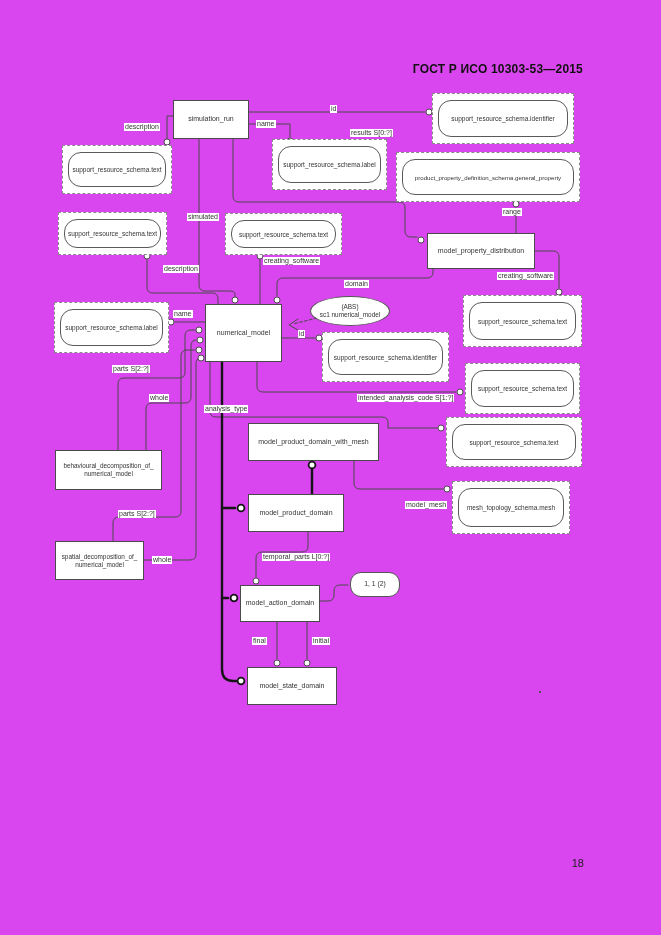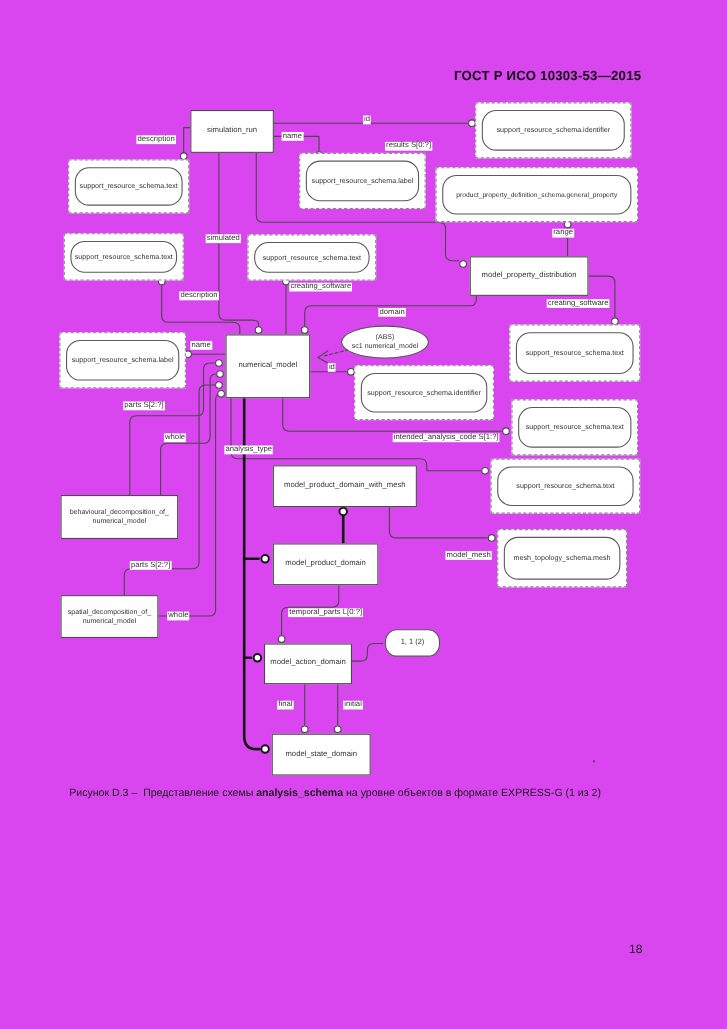--- a/index.html
+++ b/index.html
@@ -202,9 +202,6 @@
 
   <div class="dot" style="left:539px;top:691px;"></div>
 
-  <div id="caption">
-    <span>Рисунок D.3 –</span>&nbsp;&nbsp;<span>Представление схемы</span>&nbsp;<span class="b">analysis_schema</span>&nbsp;<span>на уровне объектов в формате EXPRESS-G (1 из 2)</span>
-  </div>
 
   <div id="page-number">18</div>
 

